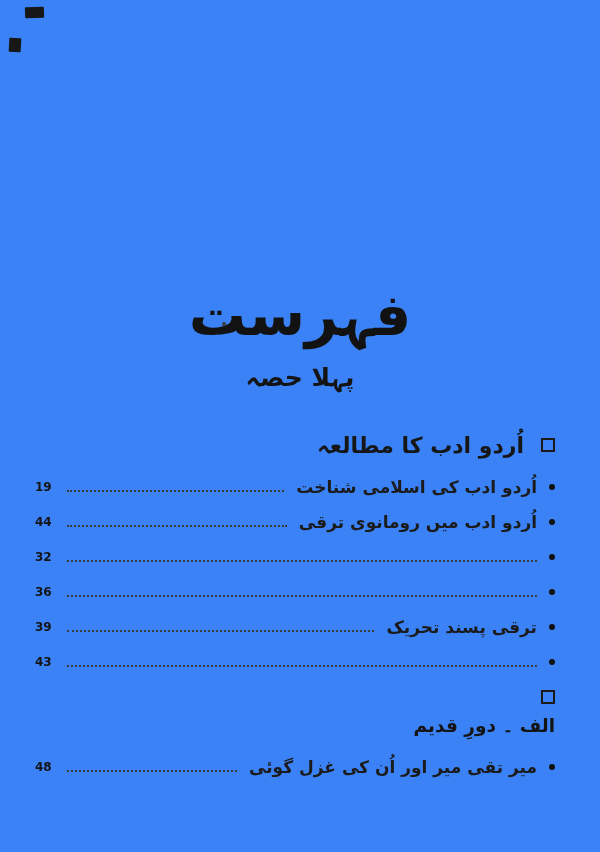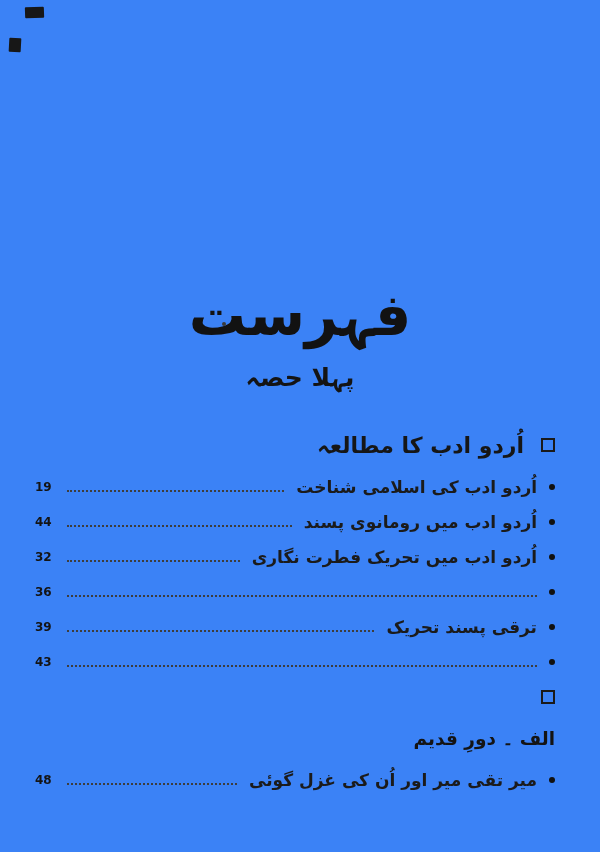--- a/index.html
+++ b/index.html
@@ -163,7 +163,7 @@
 
   <div class="toc-row">
     <span class="bullet"></span>
-    <span class="item-label">اُردو ادب میں رومانوی پسند</span>
+    <span class="item-label">اُردو ادب میں رومانوی ترقی</span>
     <span class="dots"></span>
     <span class="pagenum">44</span>
   </div>

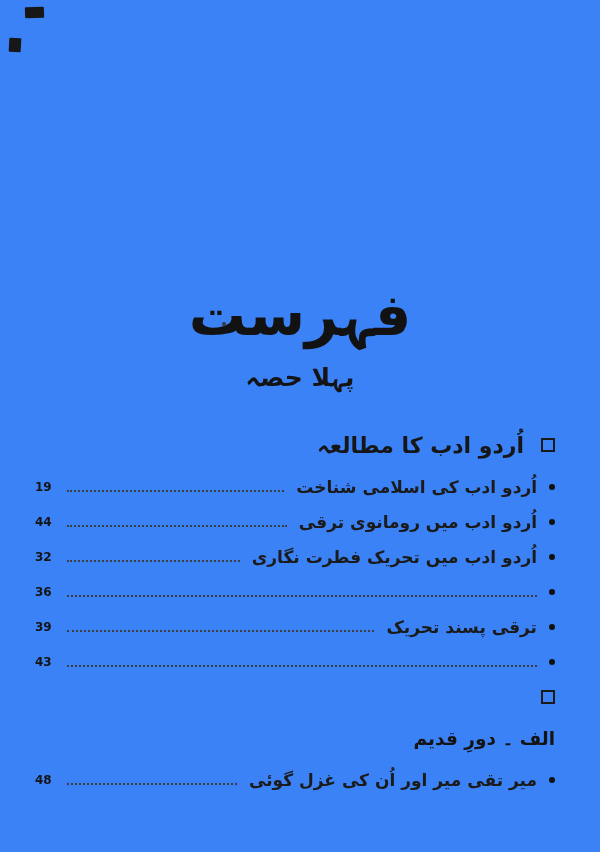--- a/index.html
+++ b/index.html
@@ -170,7 +170,6 @@
 
   <div class="toc-row">
     <span class="bullet"></span>
-    <span class="item-label">اُردو ادب میں تحریک فطرت نگاری</span>
     <span class="dots"></span>
     <span class="pagenum">32</span>
   </div>

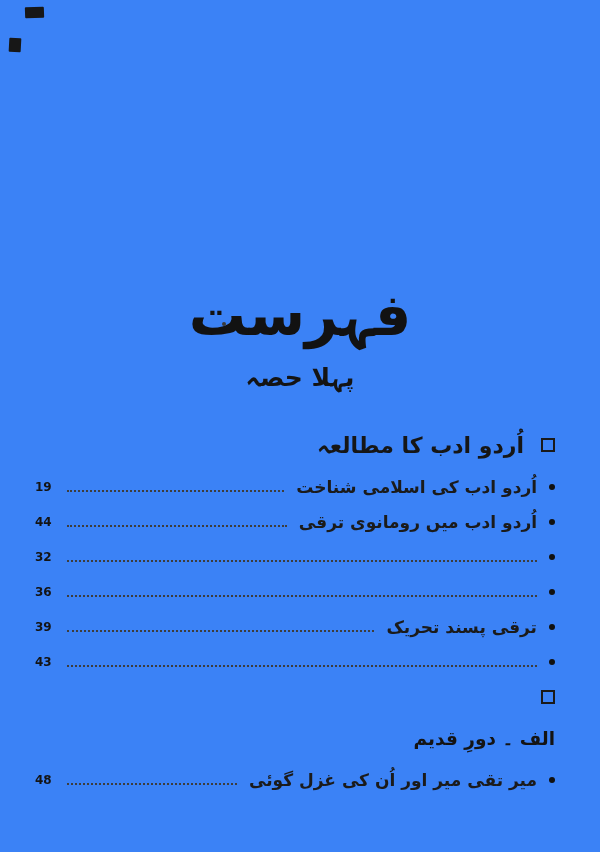--- a/index.html
+++ b/index.html
@@ -123,7 +123,7 @@
     font-size: 18.5px;
     font-weight: bold;
     color: #141414;
-    margin-top: 19px;
+    margin-top: 6px;
     height: 22px;
     line-height: 22px;
     white-space: nowrap;

